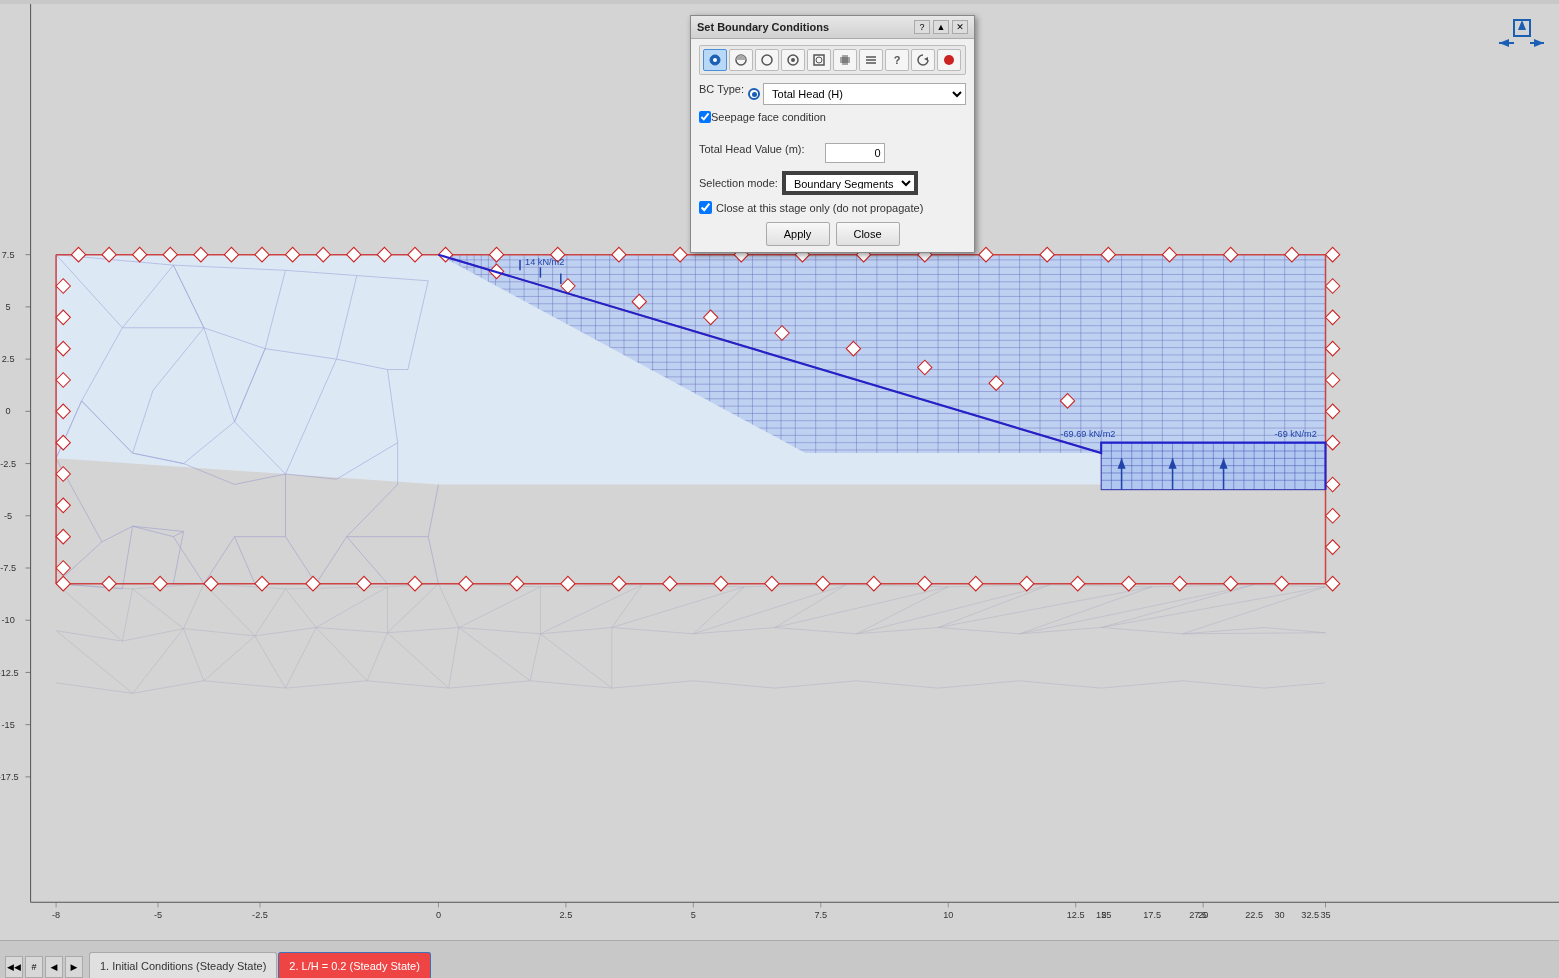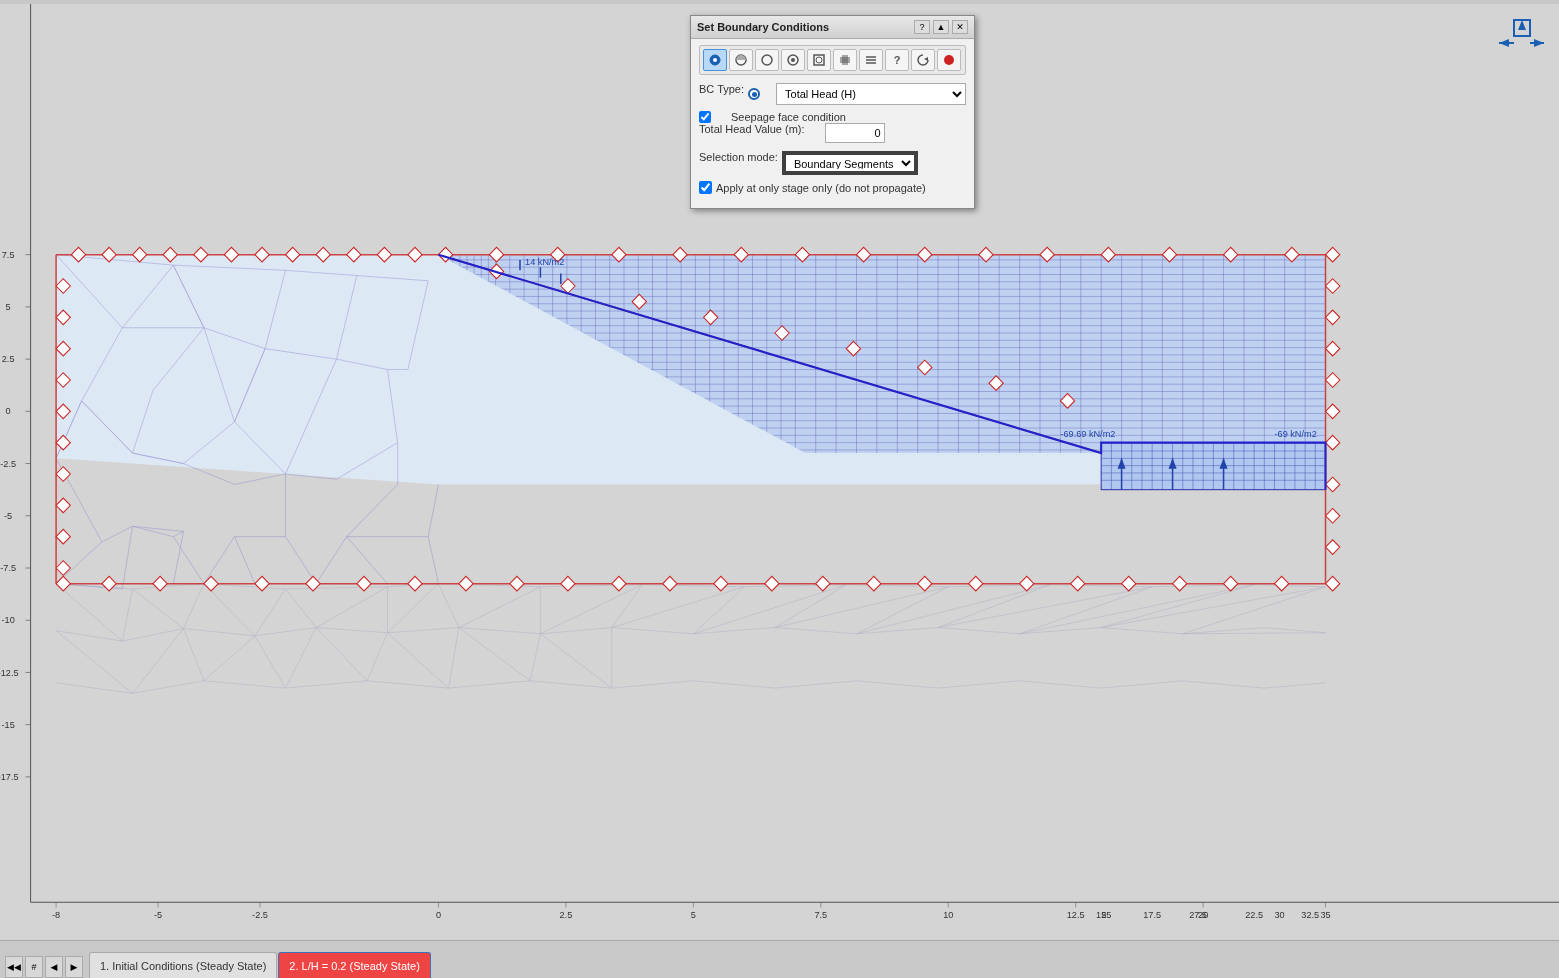--- a/index.html
+++ b/index.html
@@ -880,7 +880,7 @@
 
     <div class="form-row">
       <span class="form-label">BC Type:</span>
-      <div style="display:flex;align-items:center;gap:16px;flex:1;">
+      <div style="display:flex;align-items:center;gap:3px;flex:1;">
         <div class="radio-icon"></div>
         <select class="bc-type-select">
           <option>Total Head (H)</option>

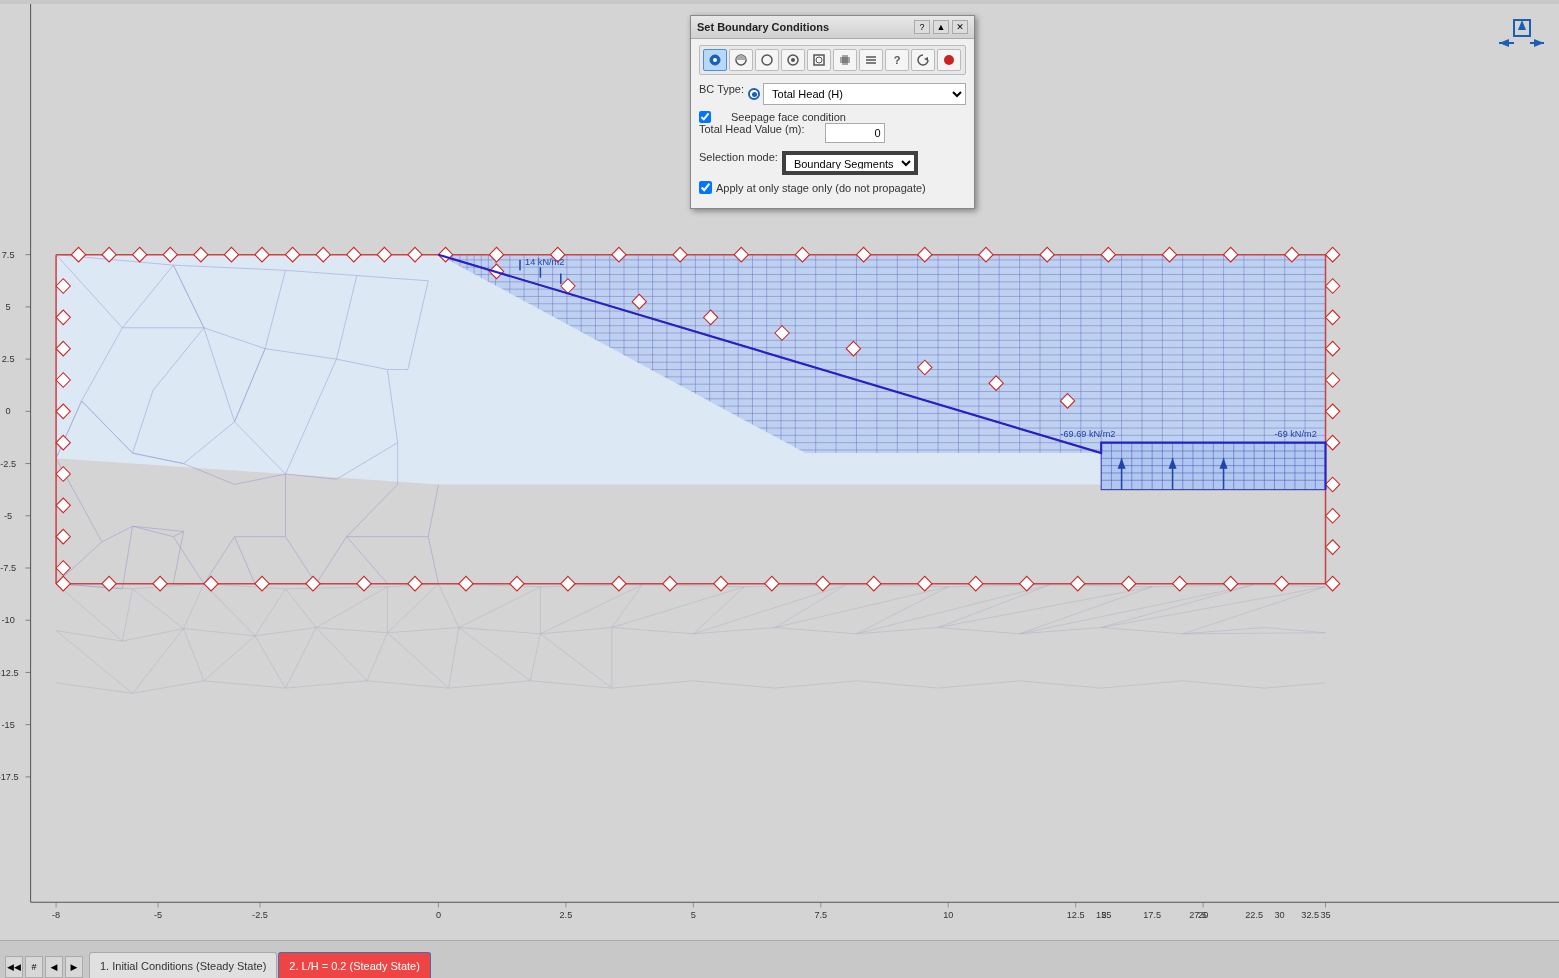--- a/index.html
+++ b/index.html
@@ -149,8 +149,8 @@
     .checkbox-row {
       display: flex;
       align-items: center;
-      gap: 20px;
-      margin-bottom: 0;
+      gap: 0;
+      margin-bottom: 20px;
     }
 
     .checkbox-row input[type=checkbox] {

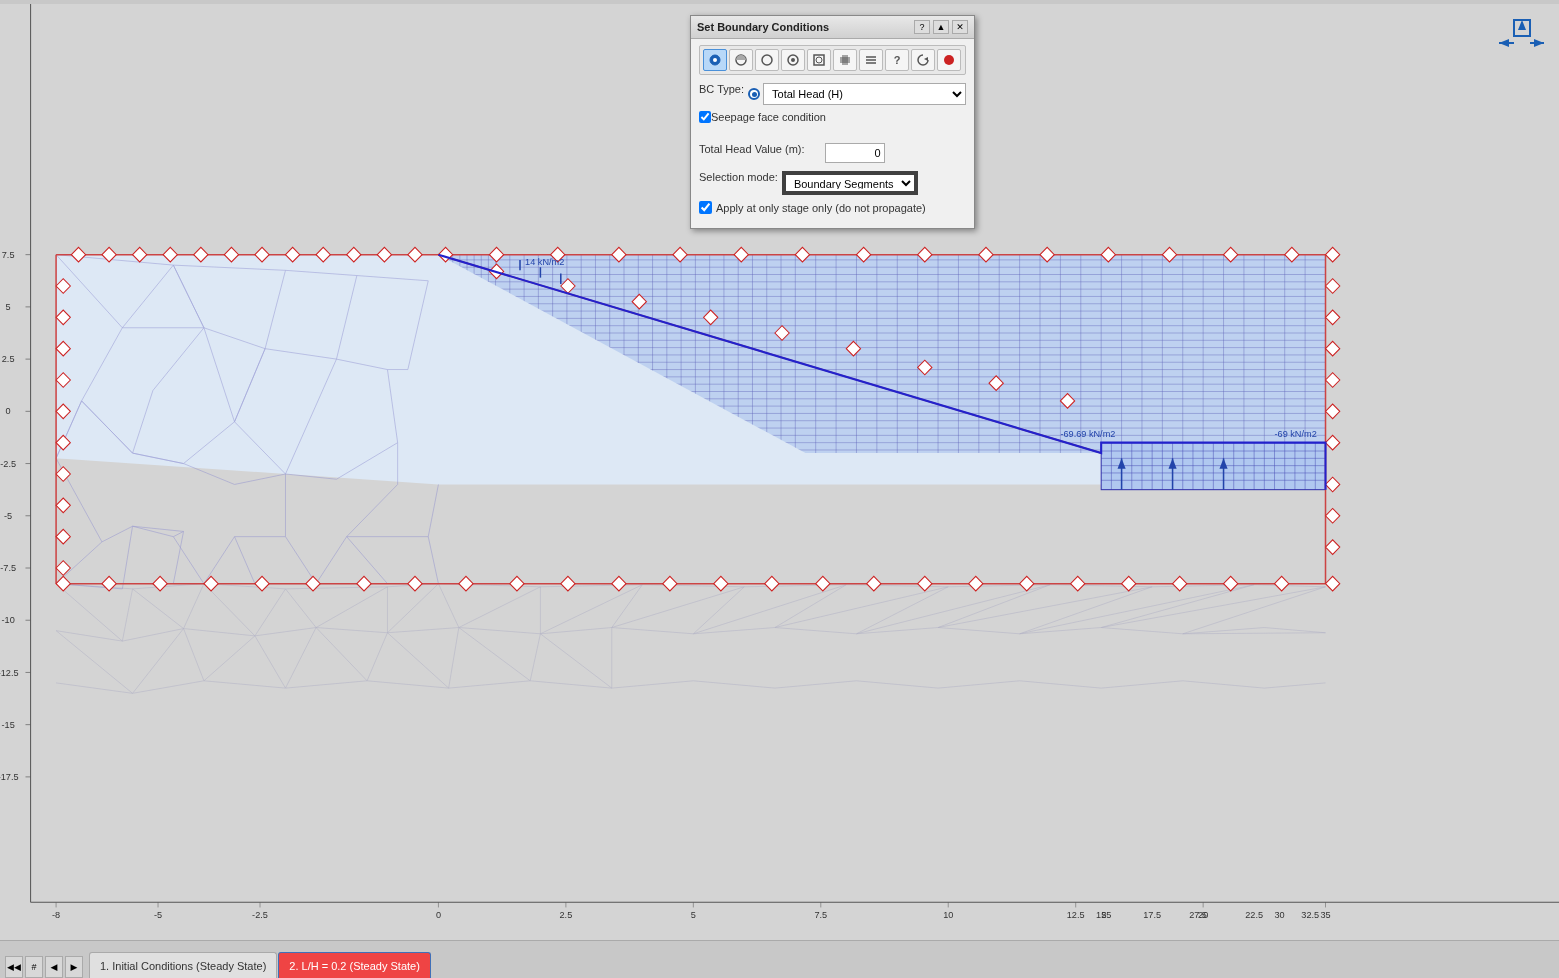--- a/index.html
+++ b/index.html
@@ -179,6 +179,7 @@
     
     .selection-row {
       display: flex;
+      align-items: center;
       margin-bottom: 6px;
       gap: 4px;
     }

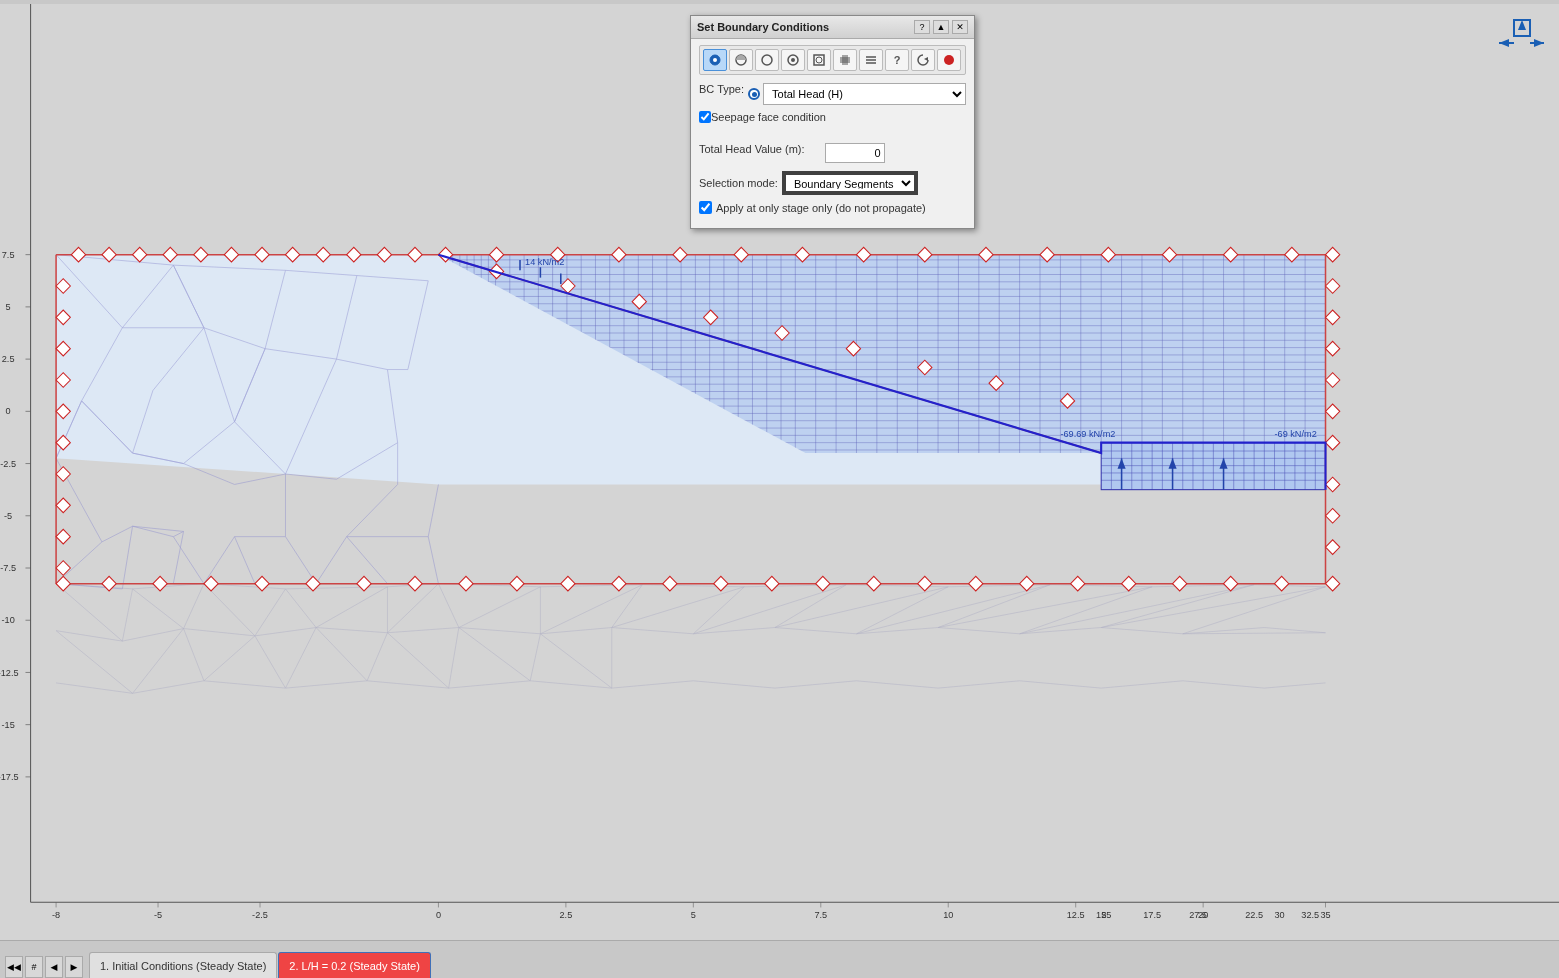--- a/index.html
+++ b/index.html
@@ -913,7 +913,7 @@
 
     <div class="stage-row">
       <input type="checkbox" checked="" id="stage-cb" style="">
-      <label for="stage-cb" class="form-label">Apply at only stage only (do not propagate)</label>
+      <label for="stage-cb" class="form-label">Close at this stage only (do not propagate)</label>
     </div>
 
   </div>

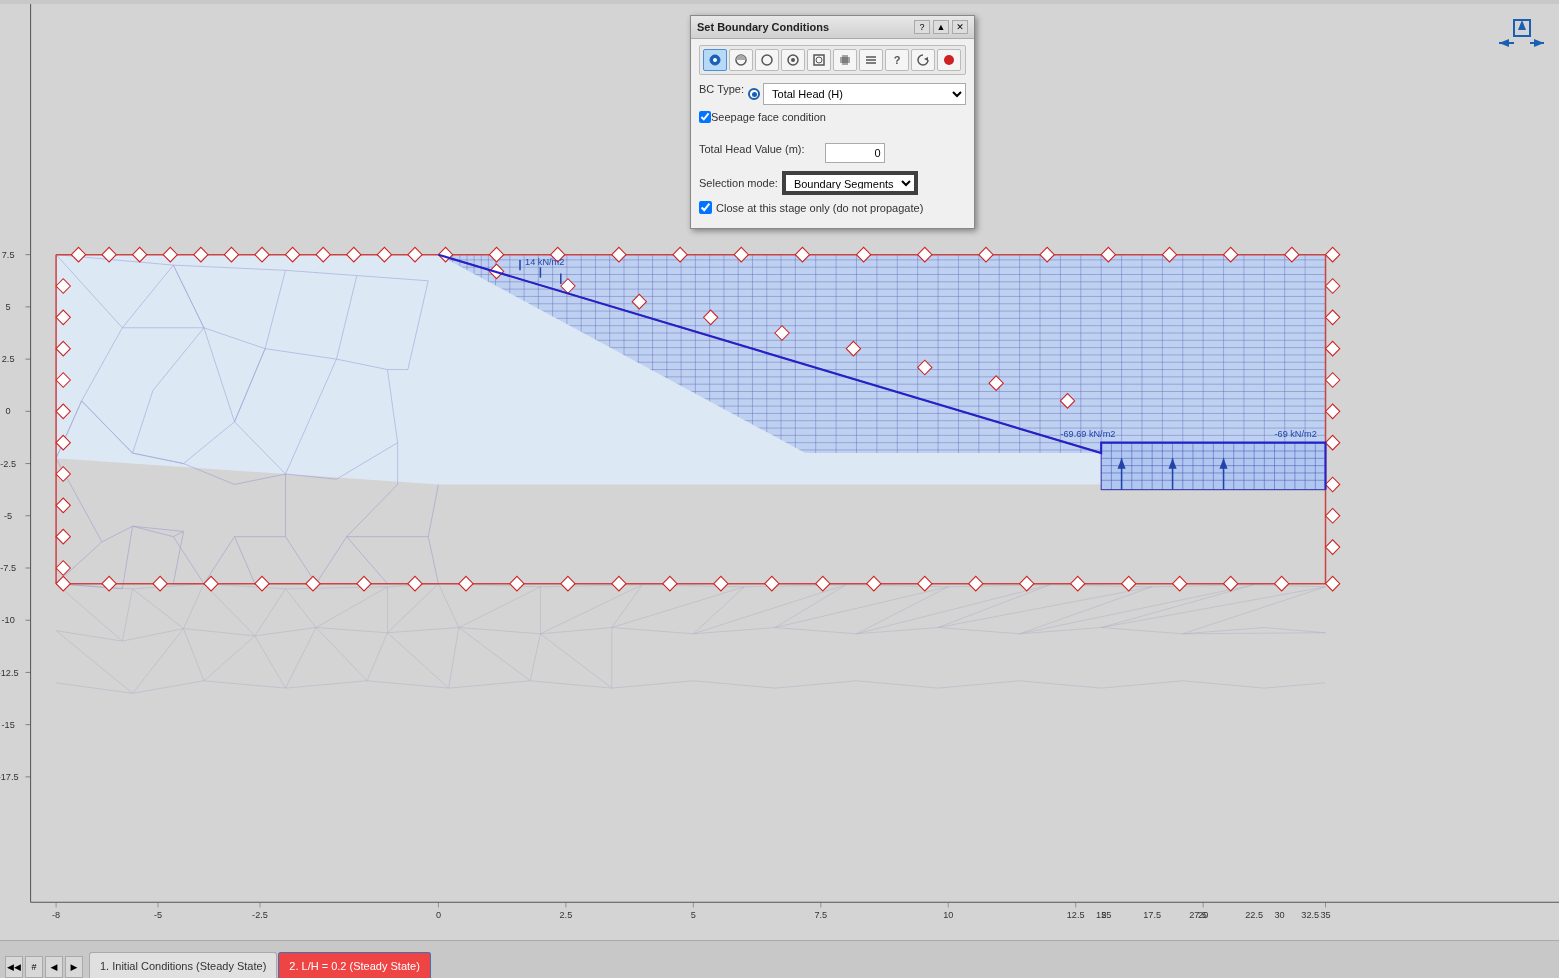--- a/index.html
+++ b/index.html
@@ -916,6 +916,10 @@
       <label for="stage-cb" class="form-label">Close at this stage only (do not propagate)</label>
     </div>
 
+    <div class="button-row">
+      <button class="action-btn">Apply</button>
+      <button class="action-btn">Close</button>
+    </div>
   </div>
 </div>
 

